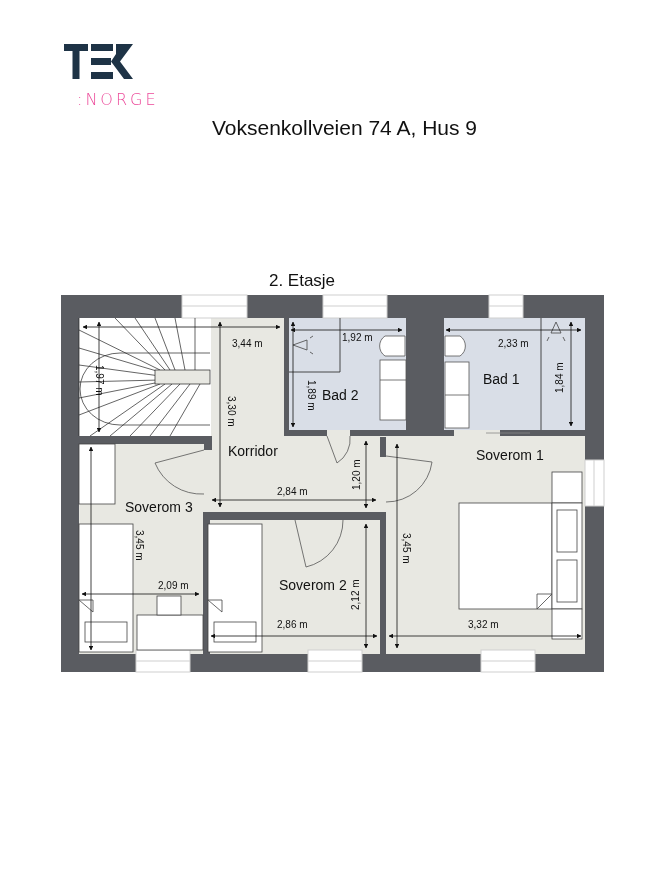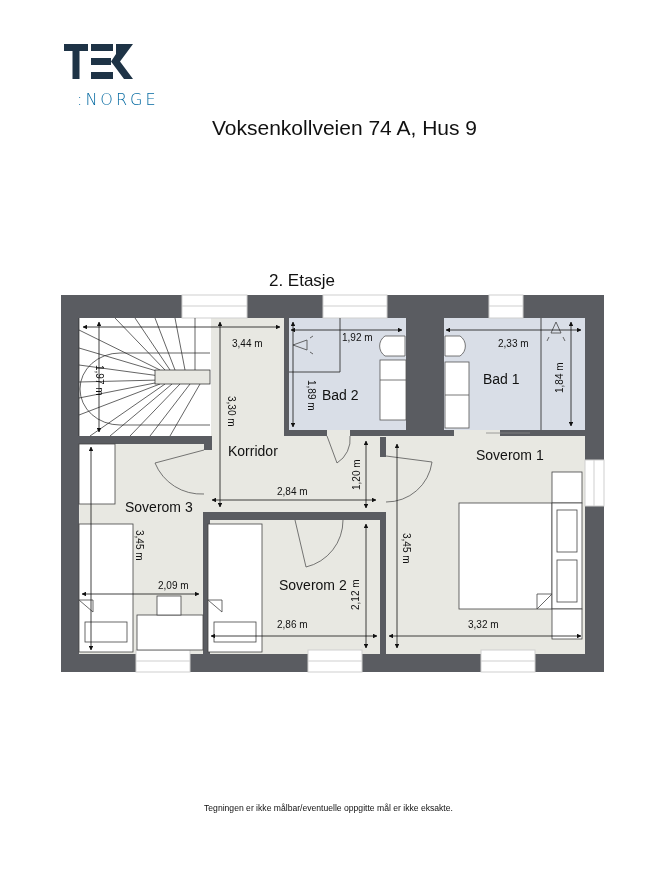--- a/index.html
+++ b/index.html
@@ -6,7 +6,7 @@
     body { width: 657px; height: 883px; position: relative; overflow: hidden; font-family: "Liberation Sans", sans-serif; }
     .logo { position: absolute; left: 64px; top: 44px; width: 110px; height: 70px; }
     .logo-tek { position: absolute; left: 0; top: 0; }
-    .logo-norge { position: absolute; left: 13px; top: 46px; font-size: 16px; letter-spacing: 3px; color: #0369a1; font-family: "DejaVu Sans", sans-serif; font-weight: 300; }
+    .logo-norge { position: absolute; left: 13px; top: 46px; font-size: 16px; letter-spacing: 3px; color: #ec4899; font-family: "DejaVu Sans", sans-serif; font-weight: 300; }
     .title { position: absolute; left: 0; width: 657px; top: 116px; text-align: center; font-size: 21px; color: #111; padding-left: 16px; }
     .floor-label { position: absolute; left: 0; width: 598px; top: 271px; text-align: center; font-size: 17px; color: #111; padding-left: 6px; box-sizing: border-box; }
     .plan { position: absolute; left: 0; top: 0; }

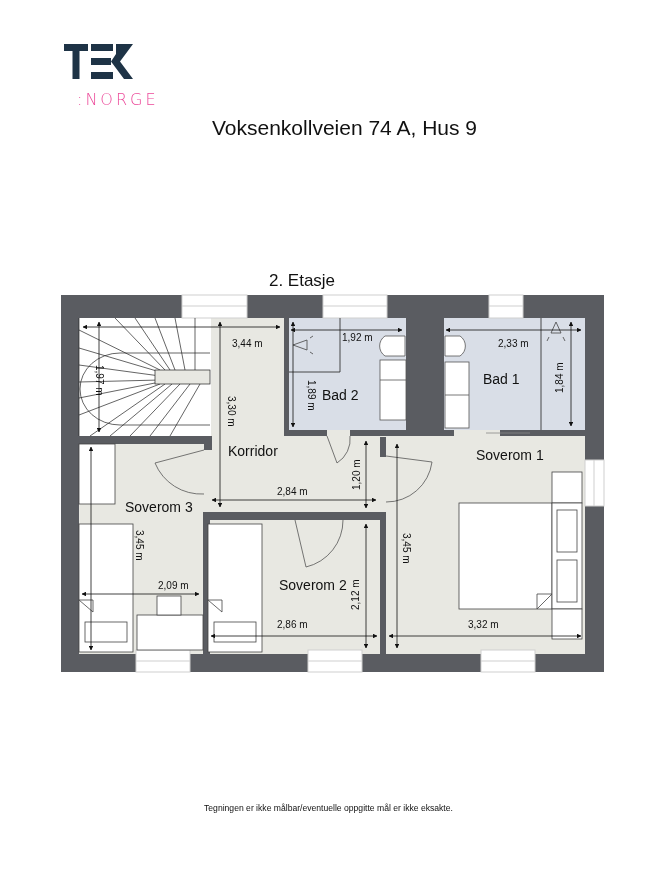--- a/index.html
+++ b/index.html
@@ -214,7 +214,6 @@
 </svg>
 
 <div class="disclaimer">
-  <div>Tegningen er ikke målbar/eventuelle oppgitte mål er ikke eksakte.</div>
 </div>
 
 </body></html>

